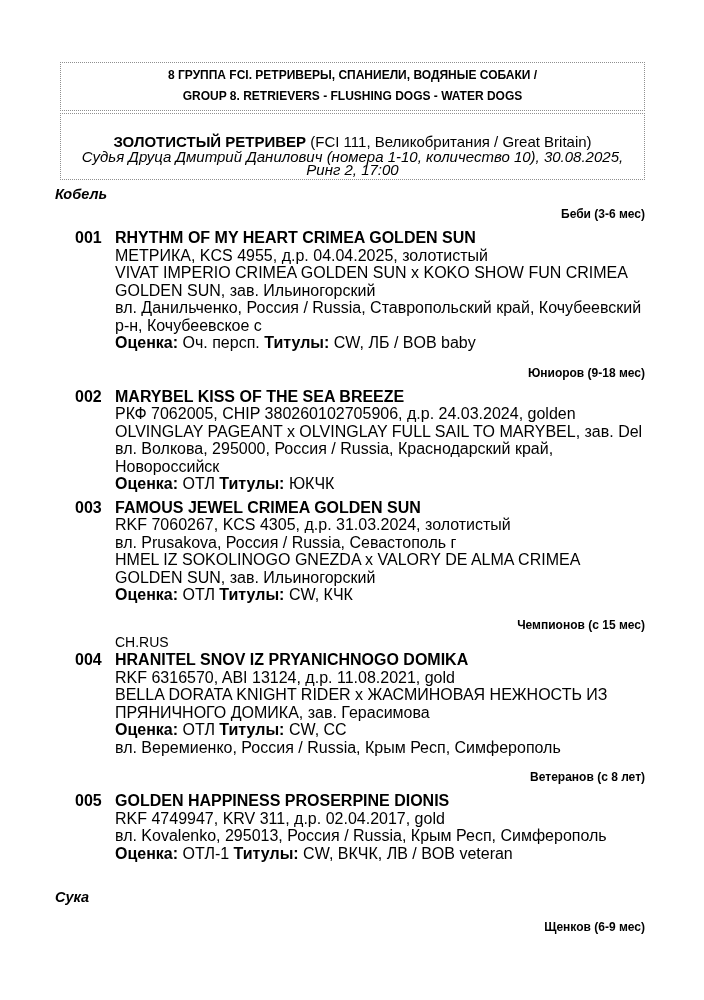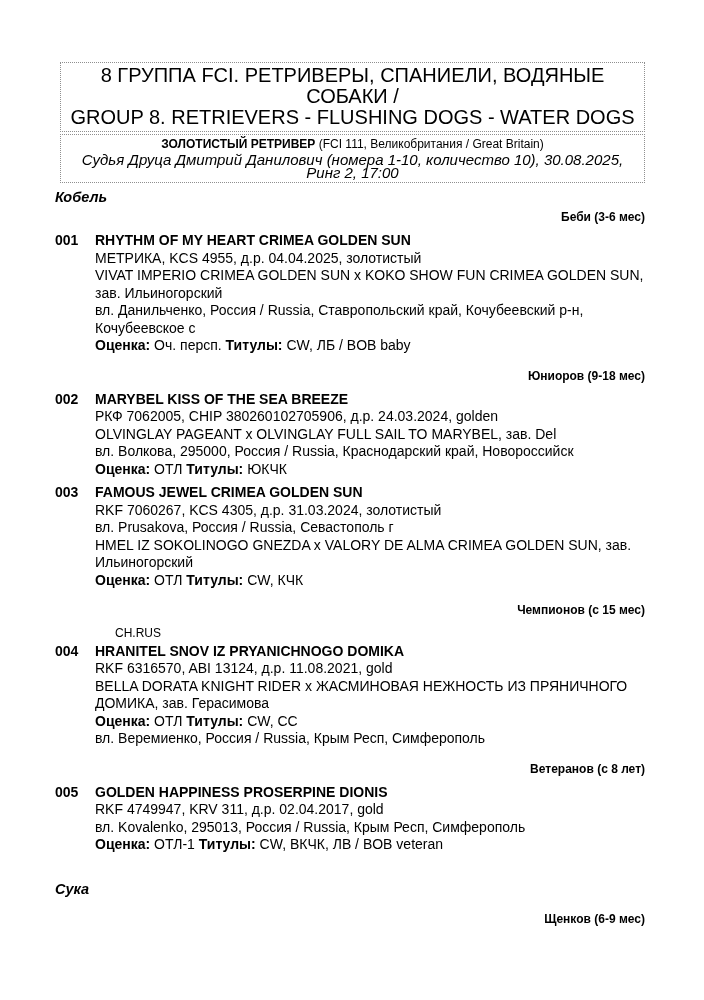--- a/index.html
+++ b/index.html
@@ -28,8 +28,8 @@
     padding: 2px 6px 3px 6px;
   }
   .group-title {
-    font-size: 20px;
-    font-weight: normal;
+    font-size: 12px;
+    font-weight: bold;
     line-height: 21px;
   }
   .hdr-box.breed {

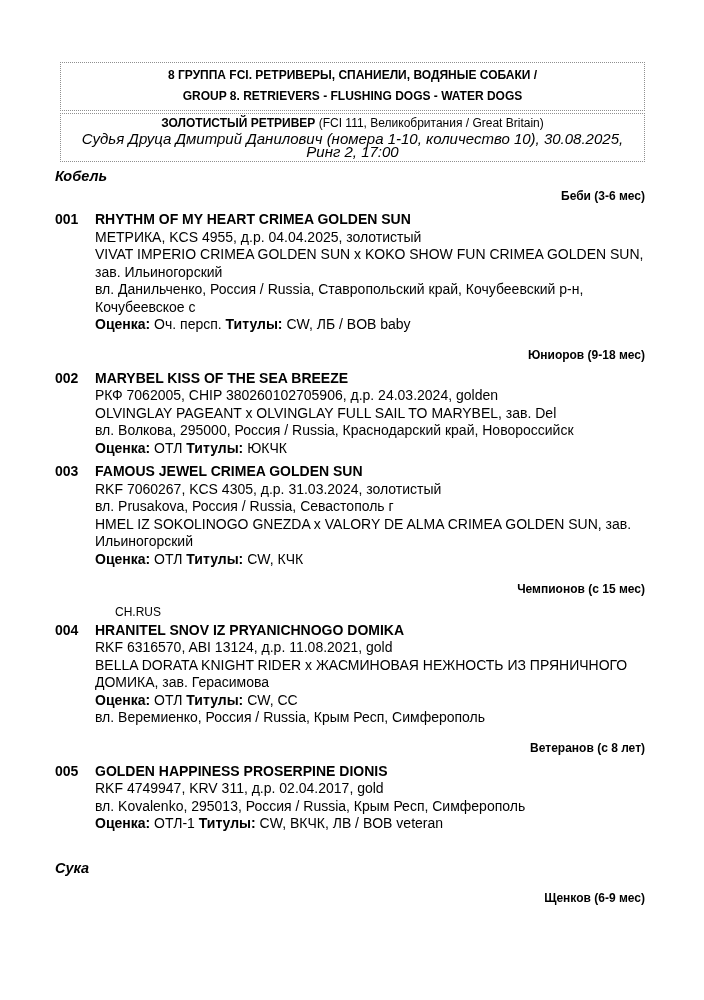--- a/index.html
+++ b/index.html
@@ -37,8 +37,9 @@
     padding: 1px 6px 3px 6px;
   }
   .breed-line {
-    font-size: 12px;
+    font-size: 15px;
     line-height: 17px;
+    margin-top: 18px;
   }
   .breed-line .b { font-weight: bold; }
   .judge-line {

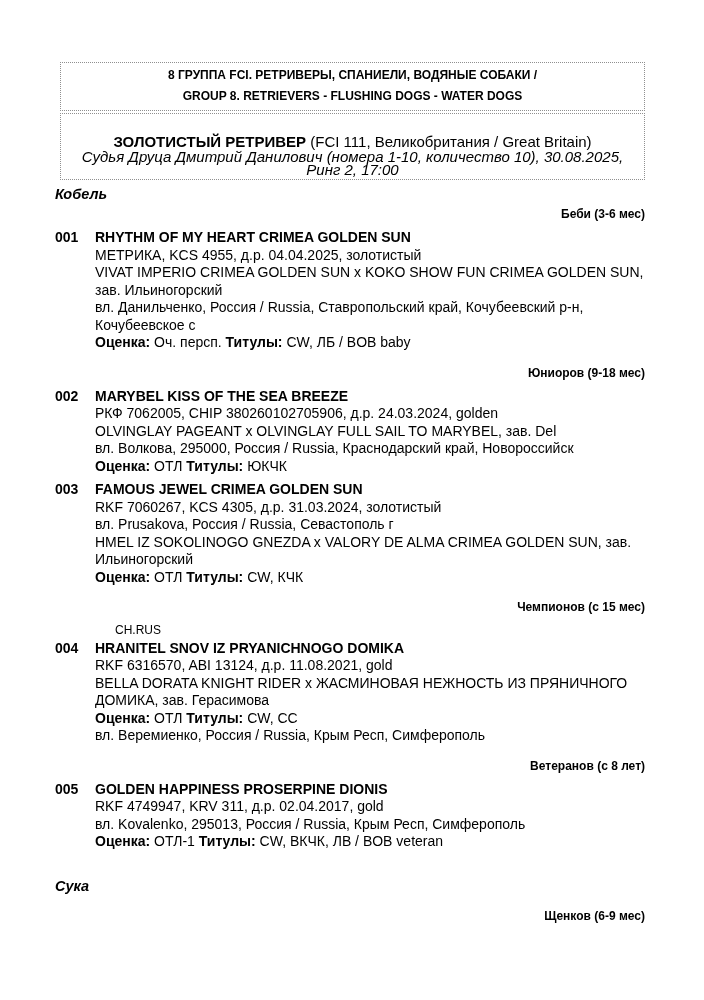--- a/index.html
+++ b/index.html
@@ -71,8 +71,9 @@
   }
   .entry {
     display: flex;
+    margin-left: 20px;
     margin-top: 6px;
-    font-size: 14px;
+    font-size: 16px;
     line-height: 17.5px;
   }
   .entry.after-pre { margin-top: 0; }

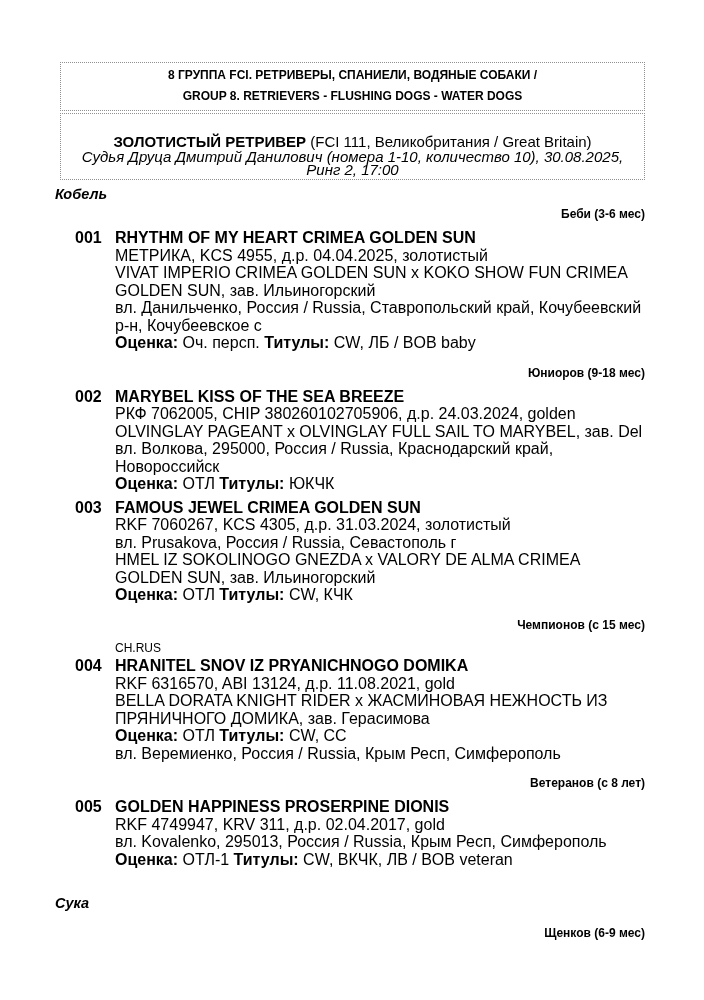--- a/index.html
+++ b/index.html
@@ -65,9 +65,9 @@
   .class-header.first { margin-top: 2px; }
   .pre-title {
     margin-left: 60px;
-    font-size: 12px;
+    font-size: 14px;
     line-height: 17.5px;
-    margin-top: 6px;
+    margin-top: 0;
   }
   .entry {
     display: flex;

